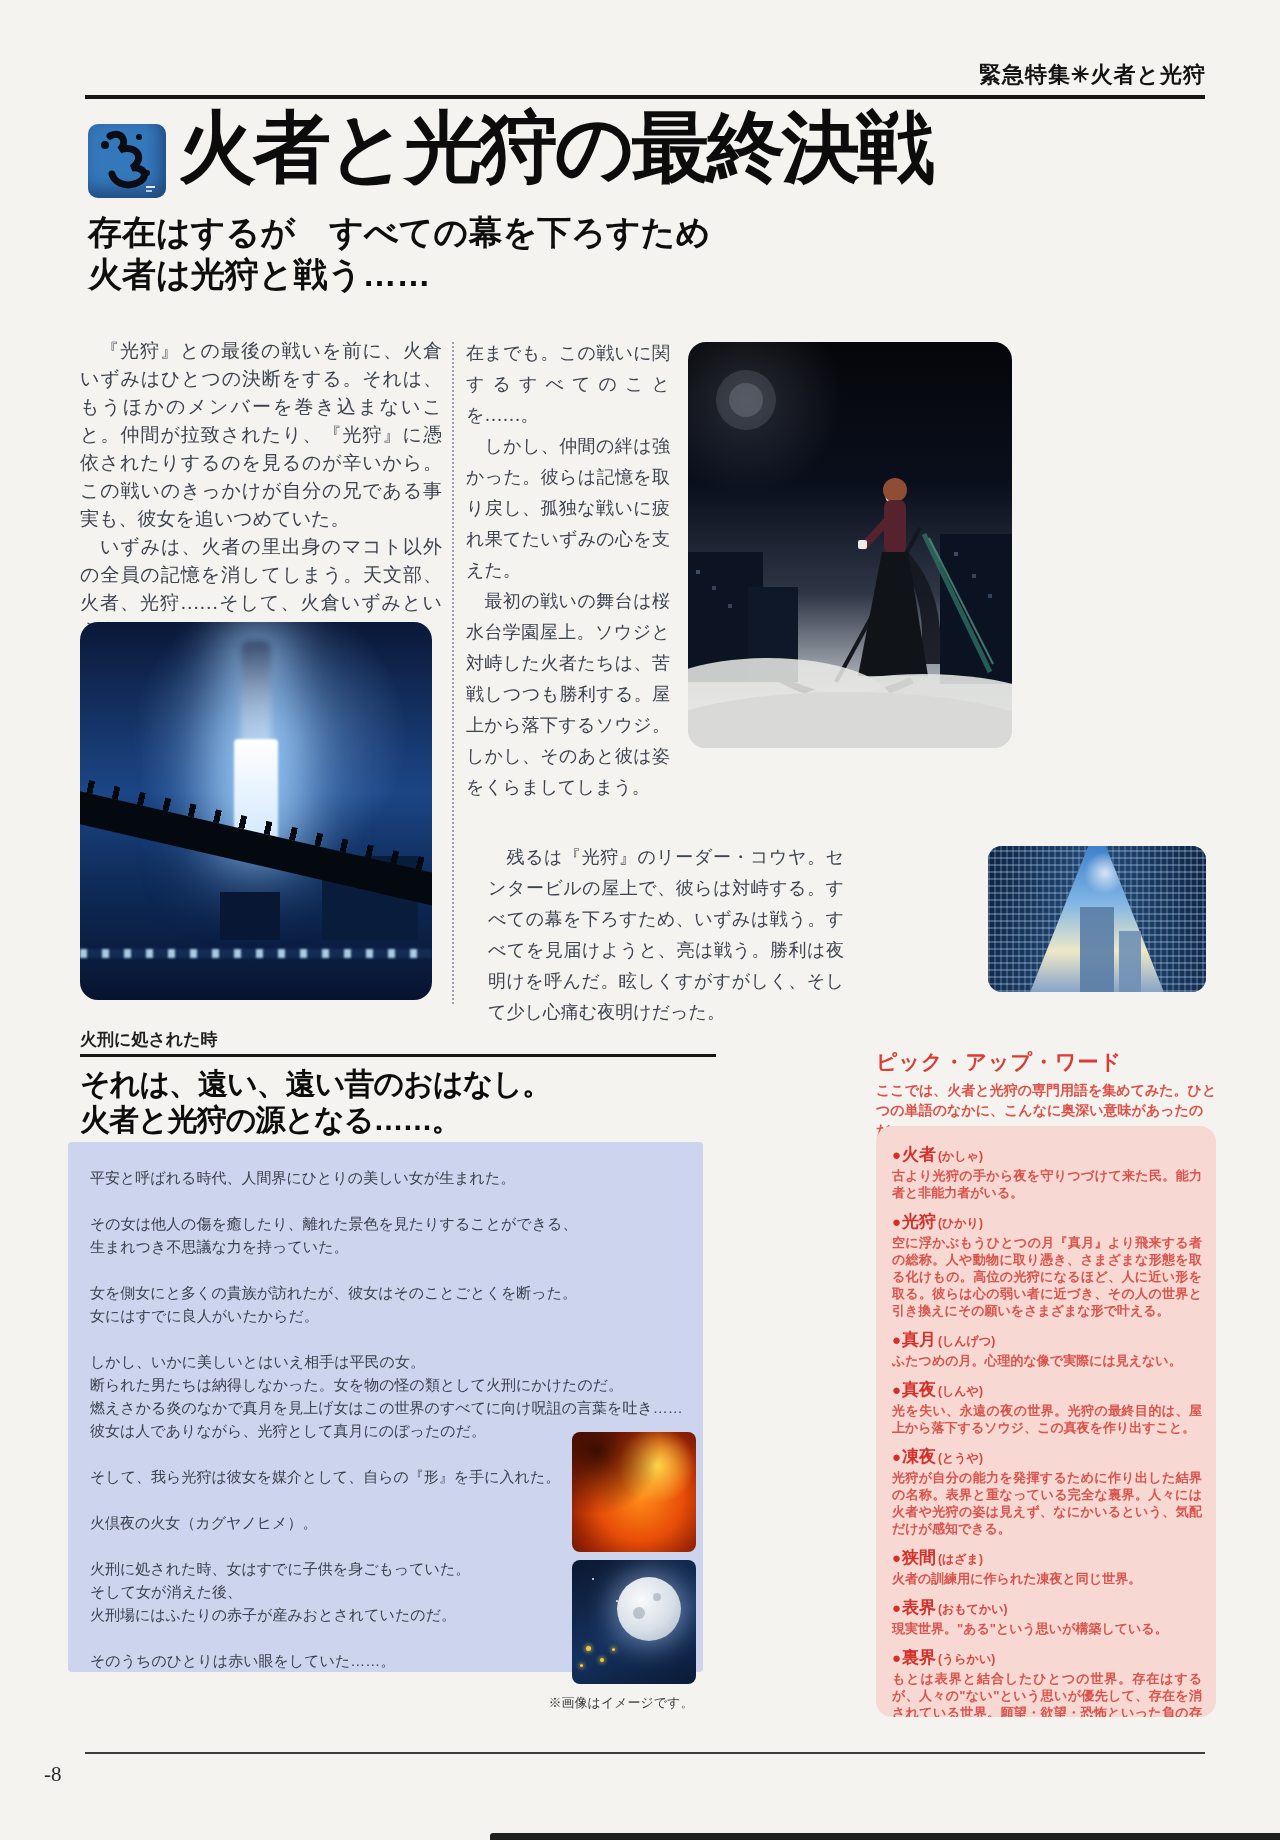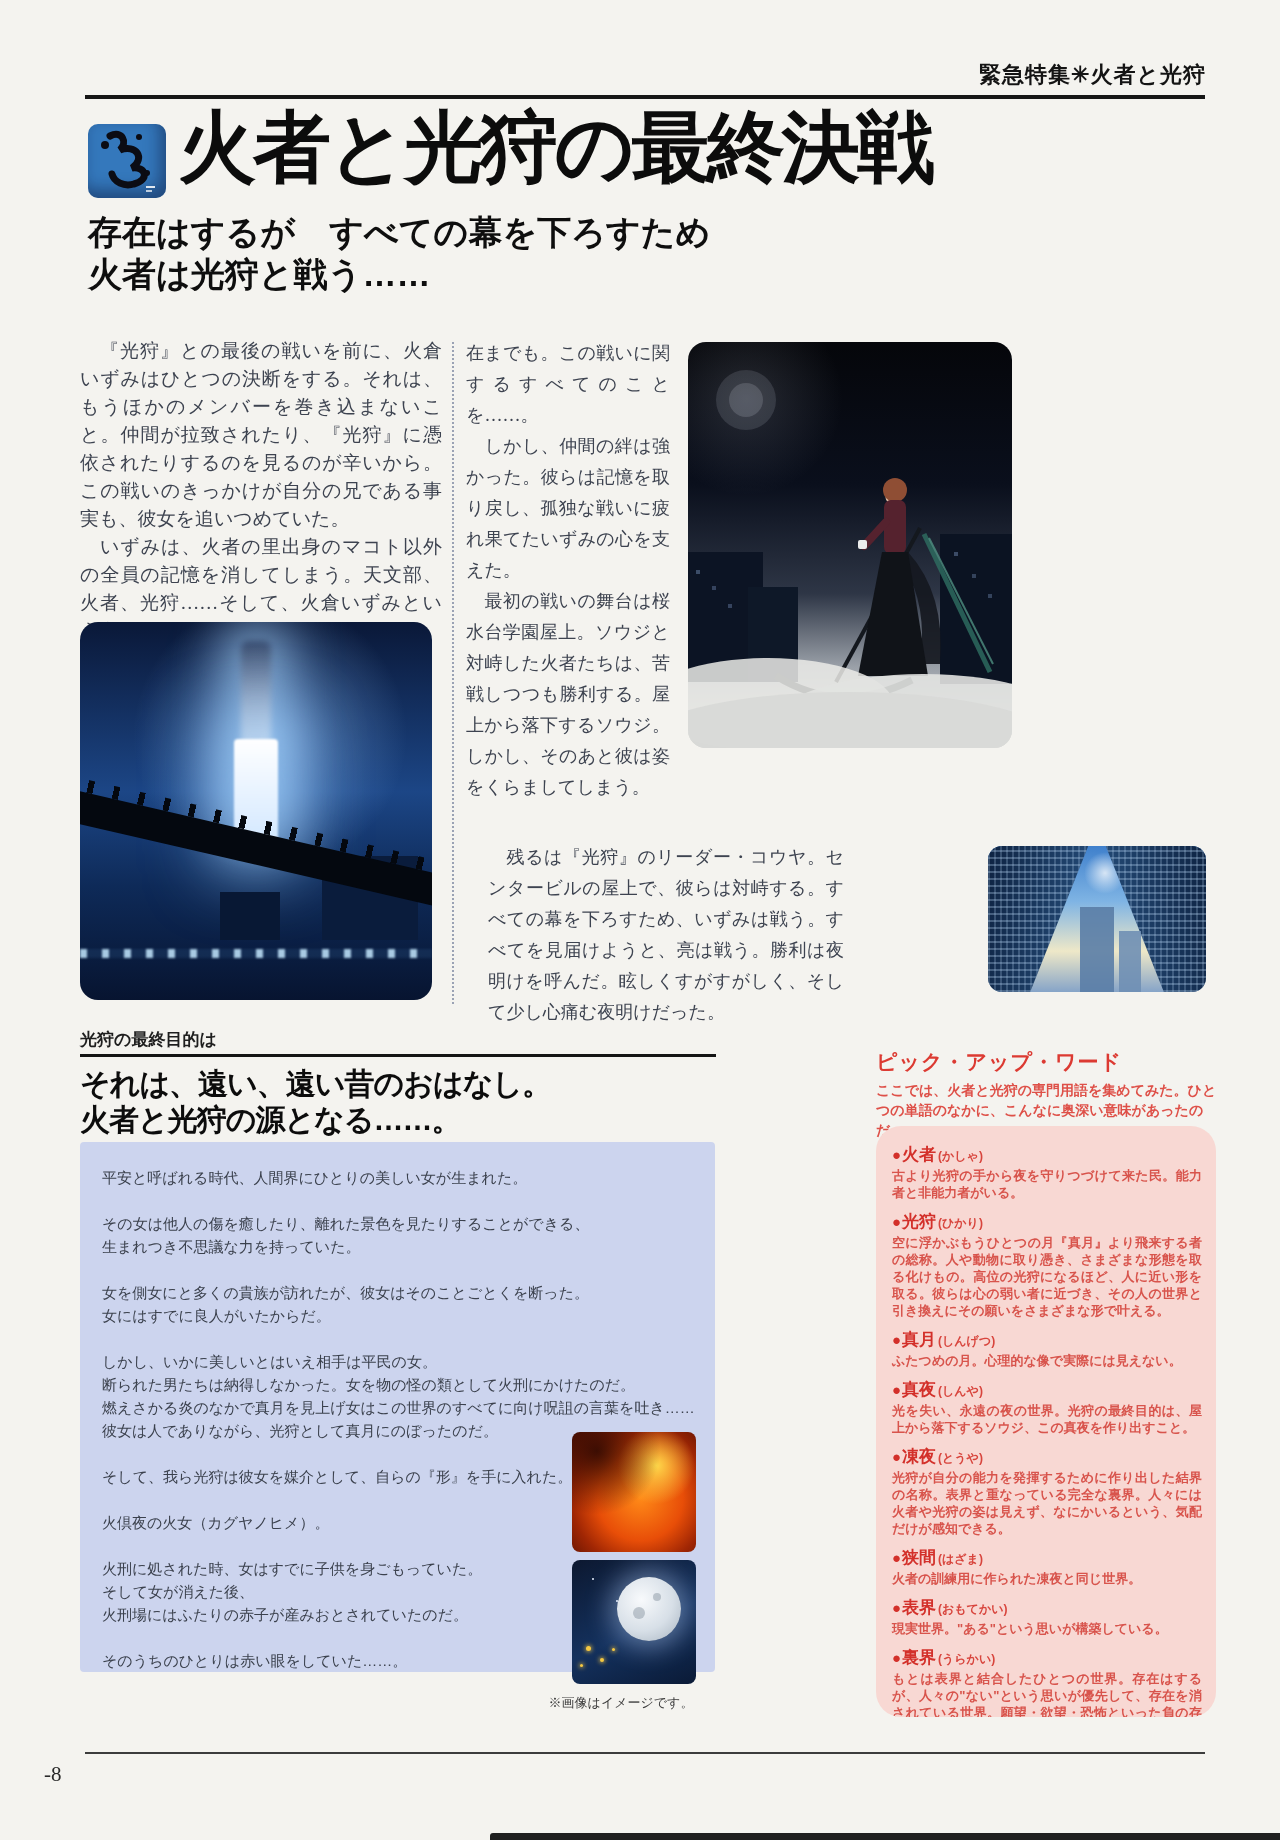--- a/index.html
+++ b/index.html
@@ -199,7 +199,7 @@
     <div class="bldg-c2"></div>
   </div>
 
-  <div class="folk-label">光狩の最終目的は</div>
+  <div class="folk-label">火刑に処された時</div>
   <div class="folk-rule"></div>
   <div class="folk-h folk-h1">それは、遠い、遠い昔のおはなし。</div>
   <div class="folk-h folk-h2">火者と光狩の源となる……。</div>

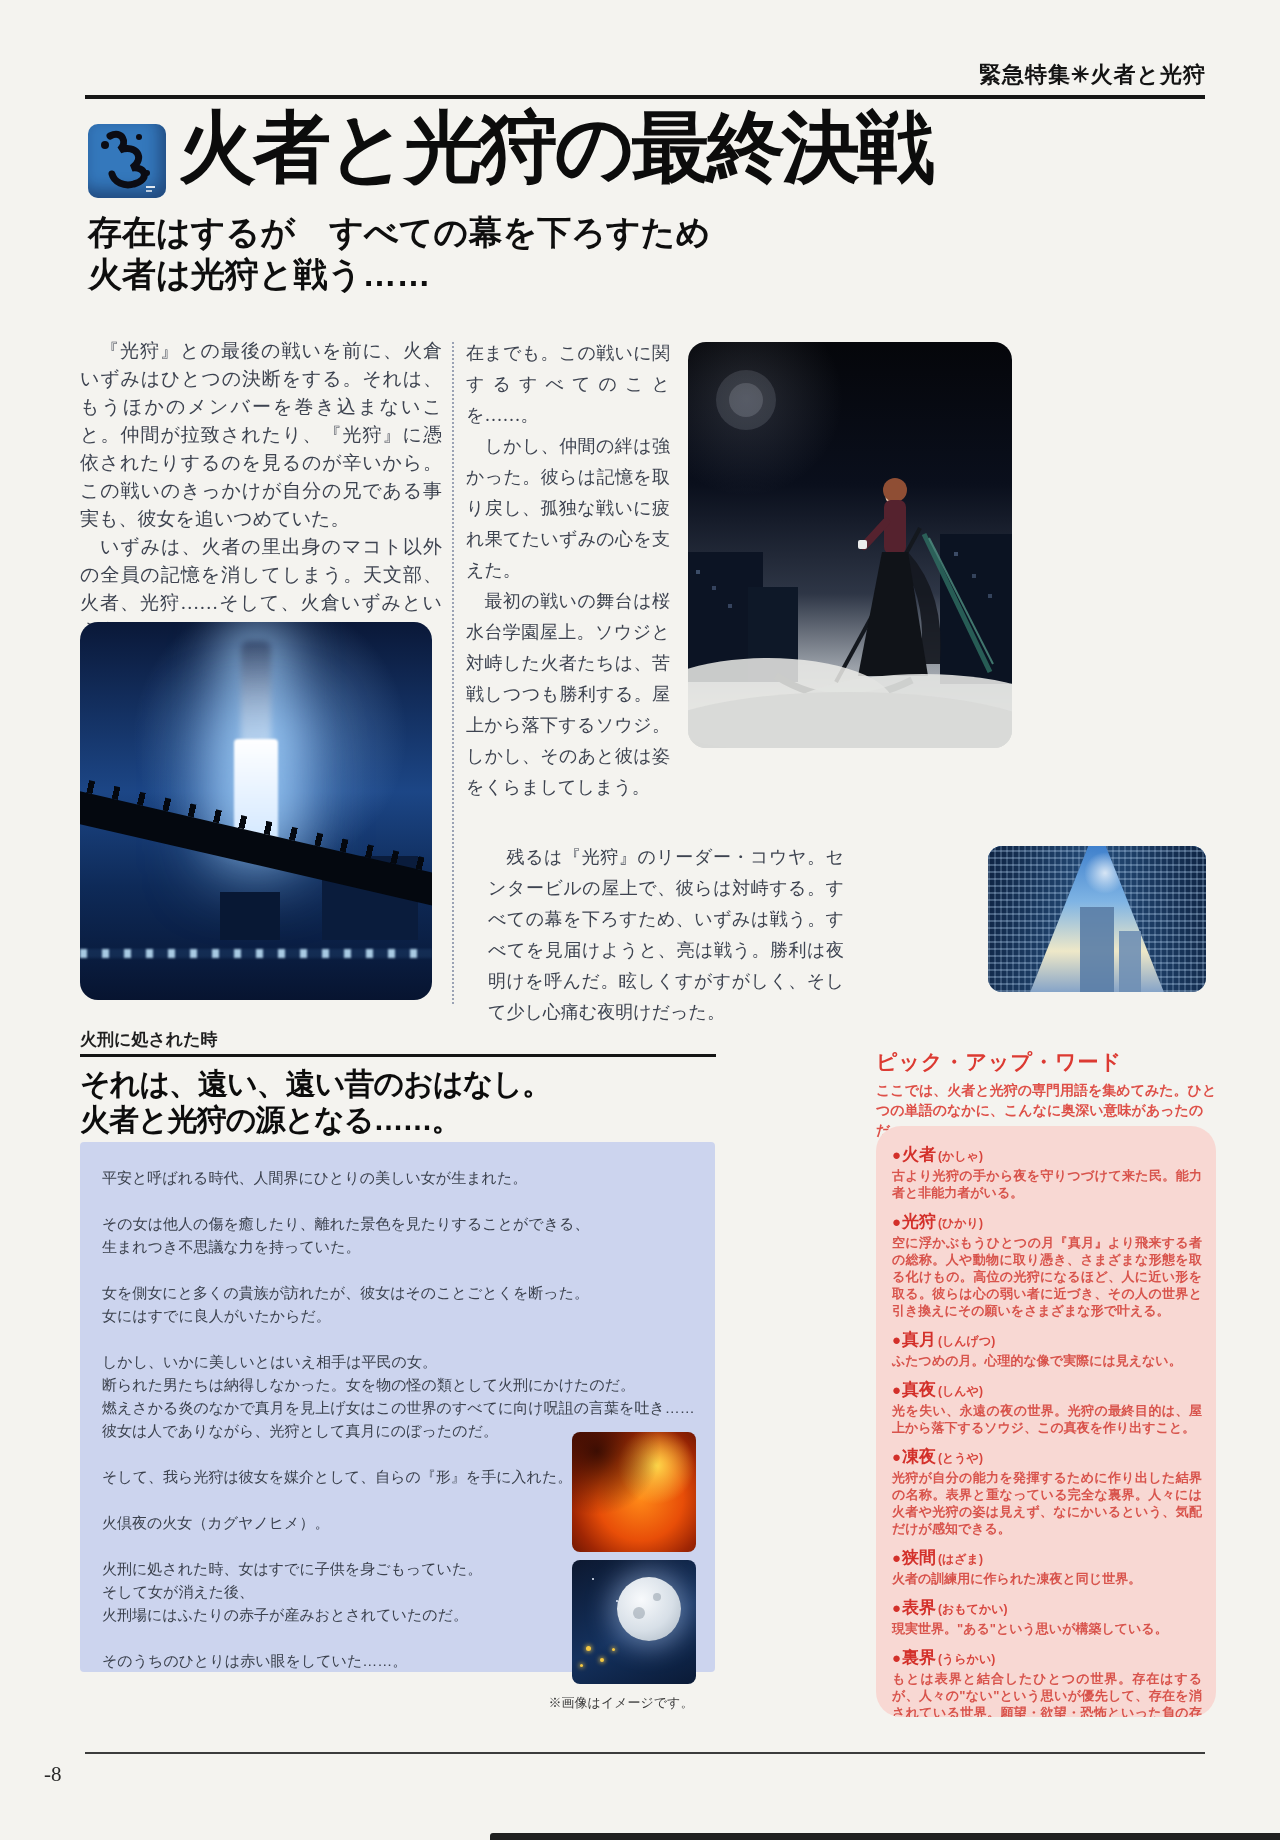--- a/index.html
+++ b/index.html
@@ -110,7 +110,7 @@
   .gloss-intro{position:absolute;top:1080px;left:876px;width:344px;
     font-size:14px;line-height:20px;font-weight:700;color:#de5048;}
   .pink-box{position:absolute;top:1126px;left:876px;width:340px;height:591px;
-    background:var(--pink-box-bg,#f8d8d3);border-radius:25px;overflow:hidden;}
+    background:var(--pink-box-bg,#f8d8d3);border-radius:16px;overflow:hidden;}
   .gloss-list{position:absolute;top:18px;left:16px;right:14px;}
   .entry{margin-bottom:10px;}
   .entry-head{font-size:17px;font-weight:900;color:#d3302a;line-height:22px;}

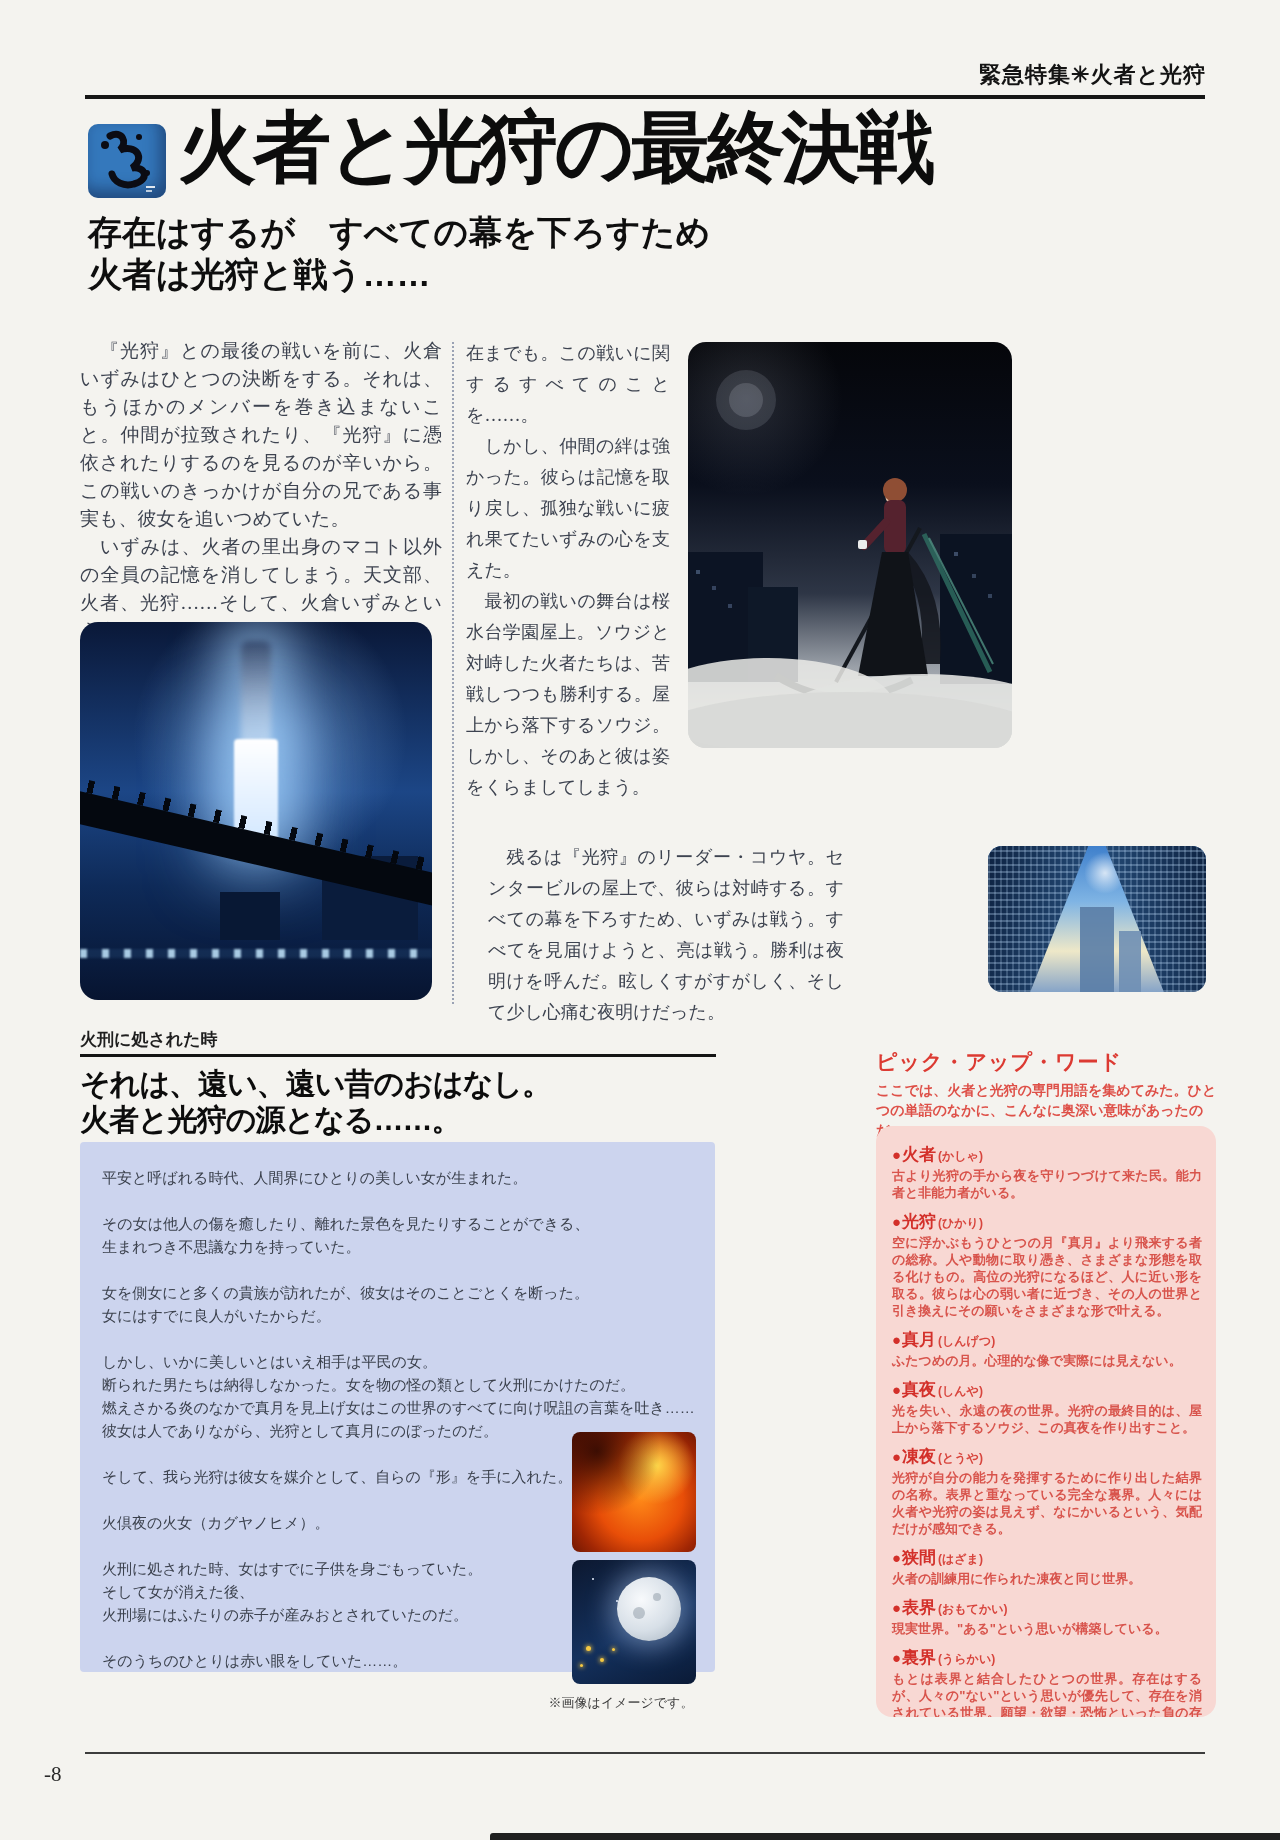--- a/index.html
+++ b/index.html
@@ -85,7 +85,7 @@
   .folk-h{position:absolute;left:80px;font-size:30px;font-weight:900;letter-spacing:-1px;color:#0c0c0c;white-space:nowrap;}
   .folk-h1{top:1064px;}
   .folk-h2{top:1100px;}
-  .blue-box{position:absolute;top:1142px;left:80px;width:635px;height:530px;
+  .blue-box{position:absolute;top:1142px;left:68px;width:635px;height:530px;
     background:var(--blue-box-bg,#ccd4ee);border-radius:4px;}
   .story{position:absolute;top:24px;left:22px;right:8px;
     font-size:15px;line-height:23px;font-weight:500;color:#3b414d;white-space:pre;}

